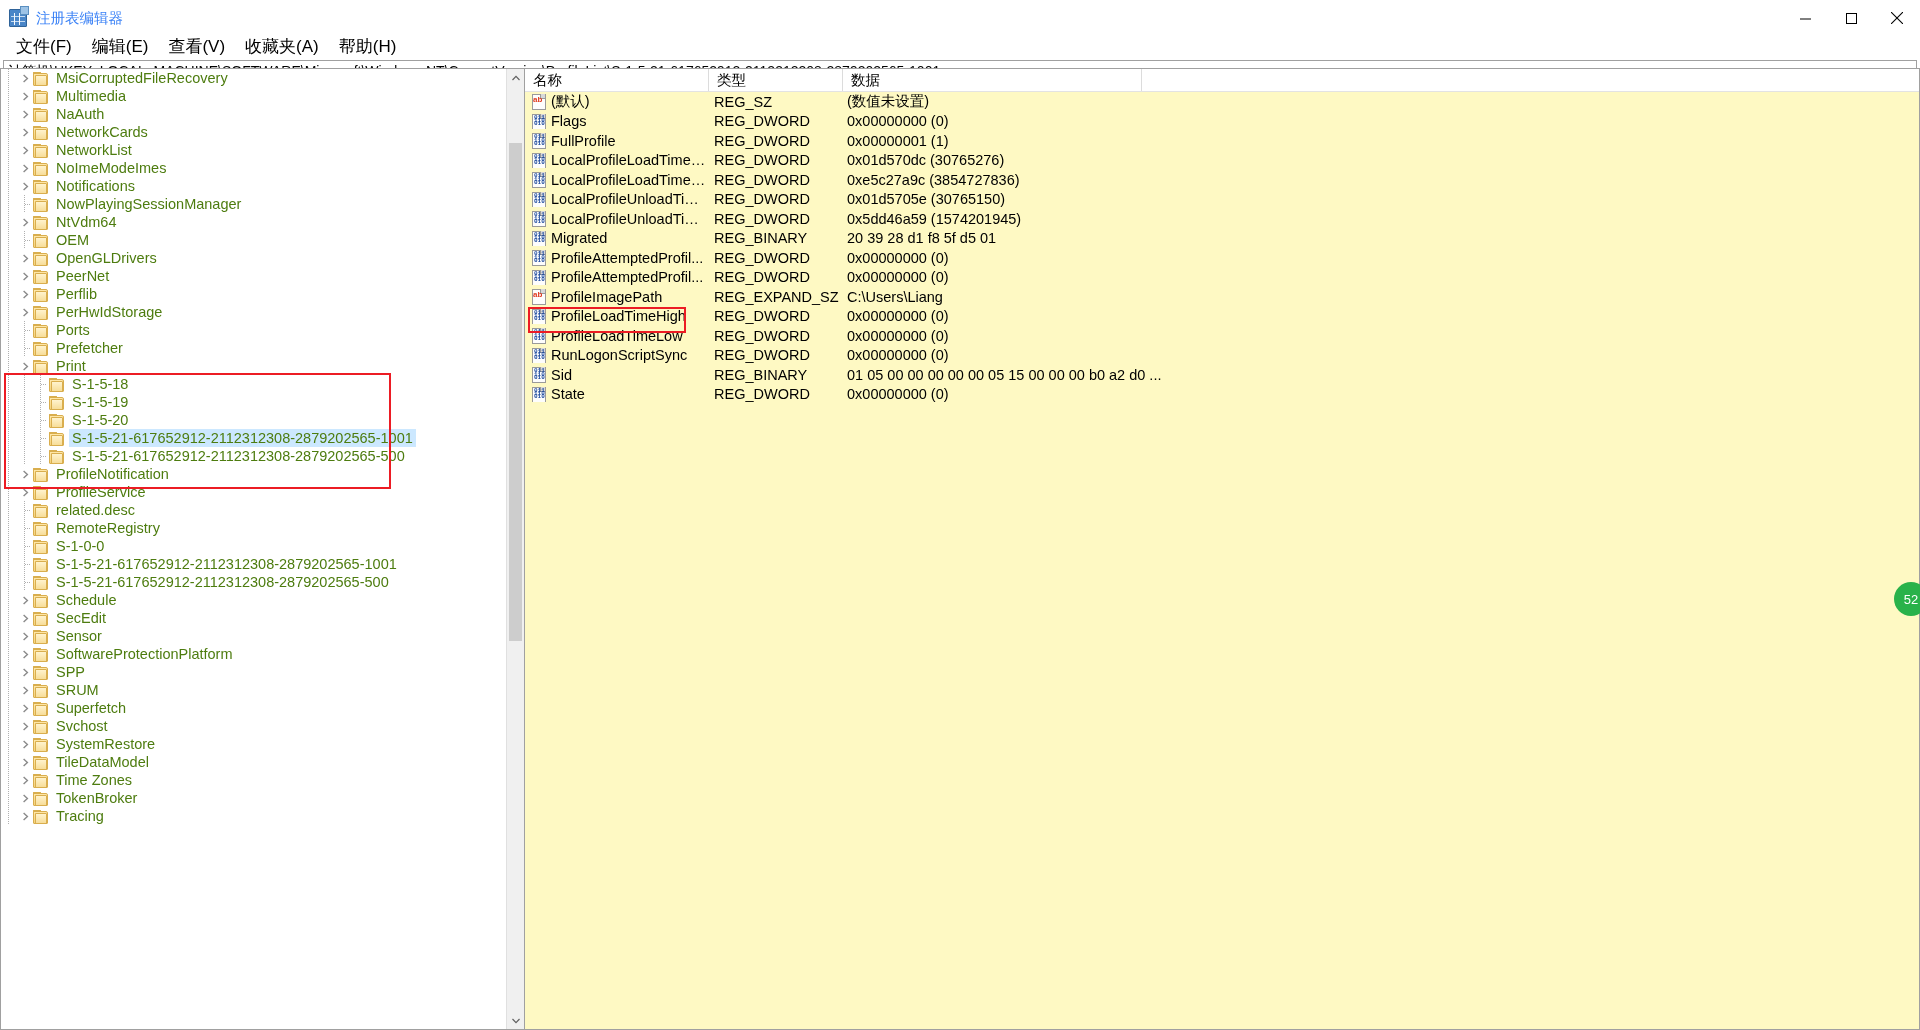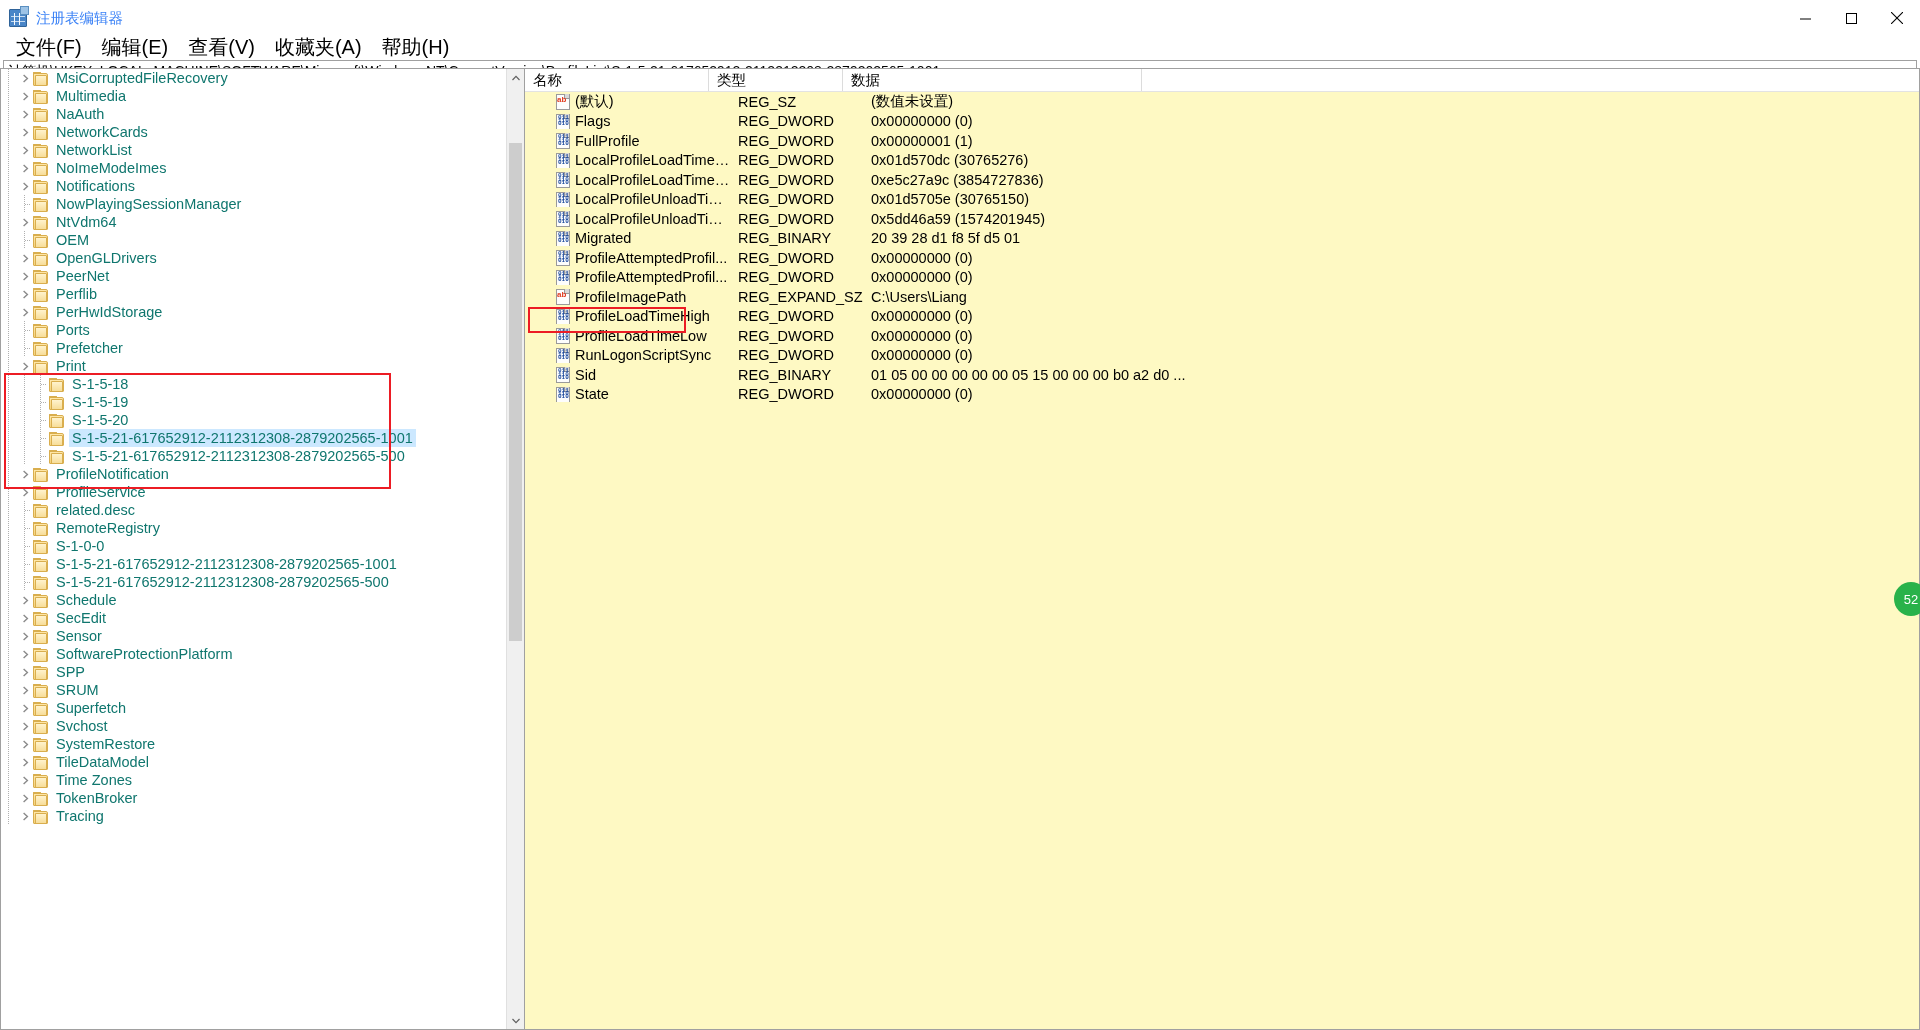--- a/index.html
+++ b/index.html
@@ -49,7 +49,7 @@
     padding-left:6px;gap:0px;background:#ffffff;
   }
   .menu-item{
-    padding:2px 10px;font-size:20px;line-height:18px;color:#000;cursor:default;
+    padding:2px 10px;font-size:17px;line-height:18px;color:#000;cursor:default;
   }
   
   .addressbar{

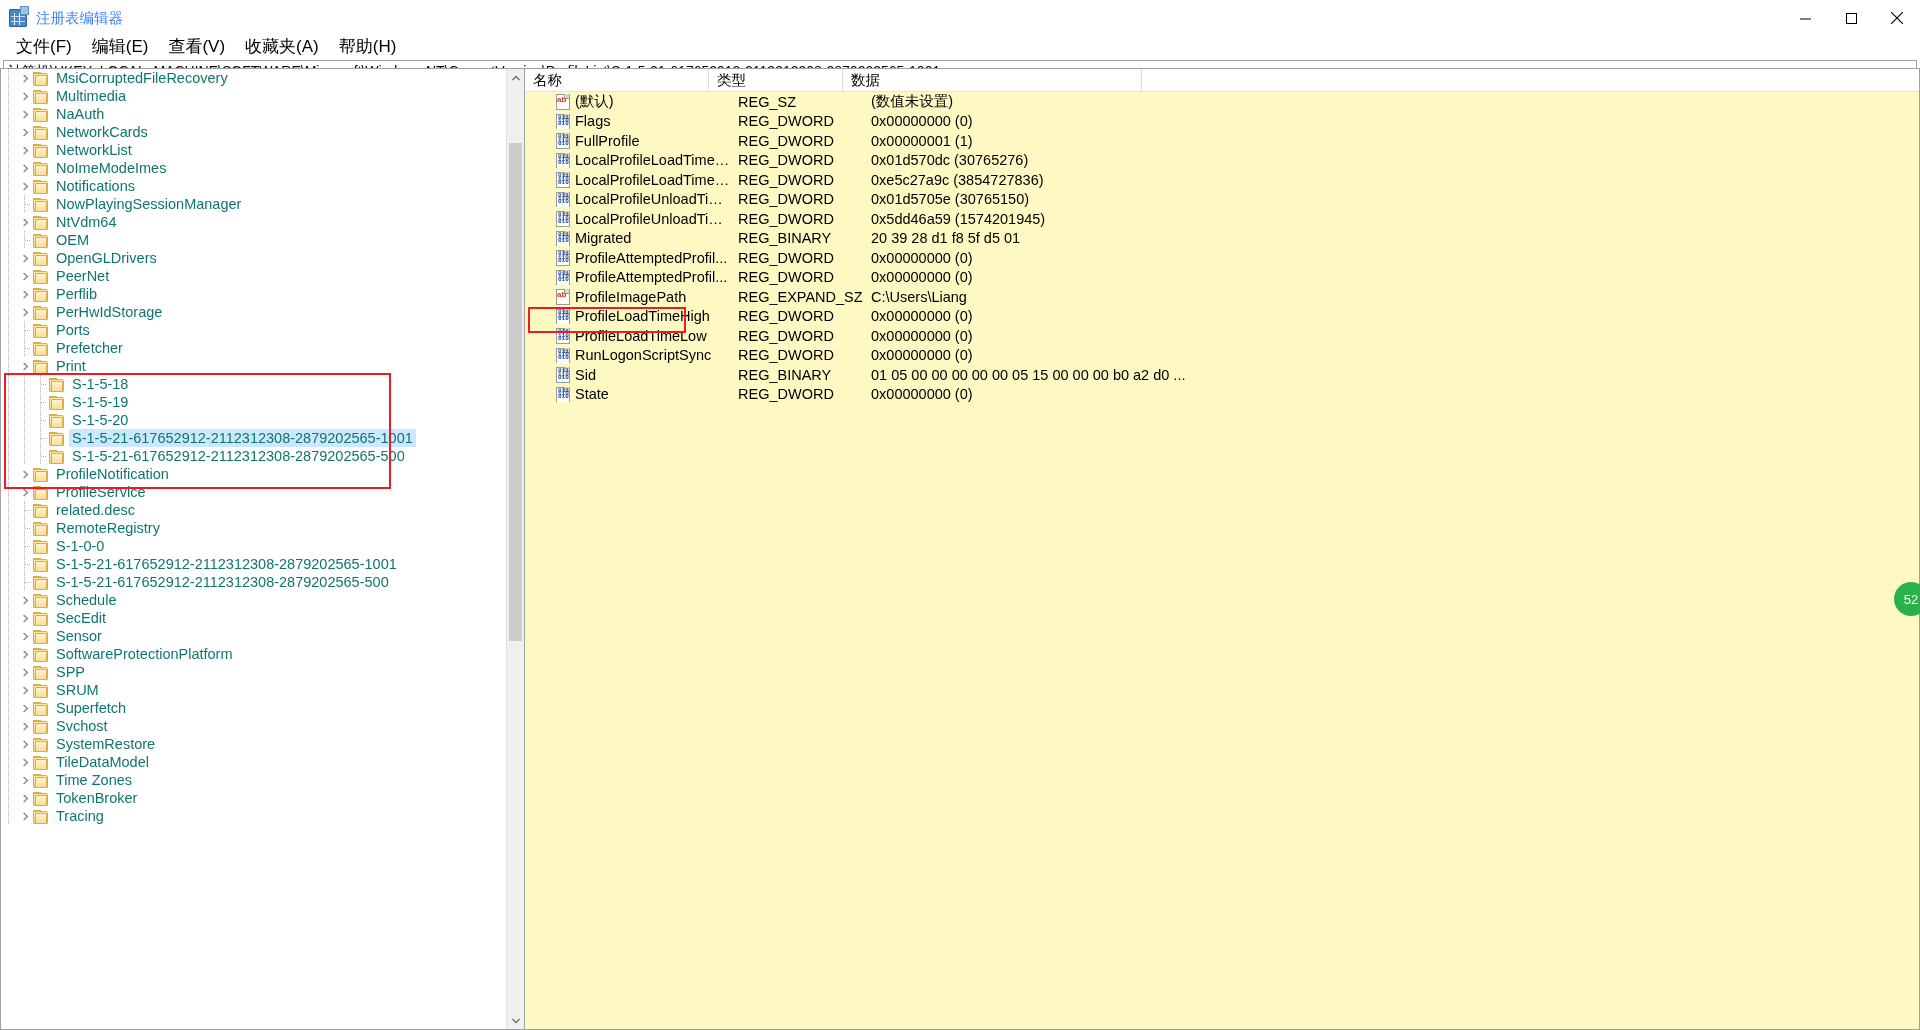--- a/index.html
+++ b/index.html
@@ -119,7 +119,7 @@
     background:linear-gradient(to bottom,#fff3cd,#f7dd99);
     border:1px solid #d9ae4e;border-radius:0 1px 1px 1px;
   }
-  .label{padding:0 3px;color:#0f766e;}
+  .label{padding:0 3px;color:#4d7c0f;}
   
   .tscroll{
     position:absolute;right:0;top:0;bottom:0;width:17px;background:#f0f0f0;

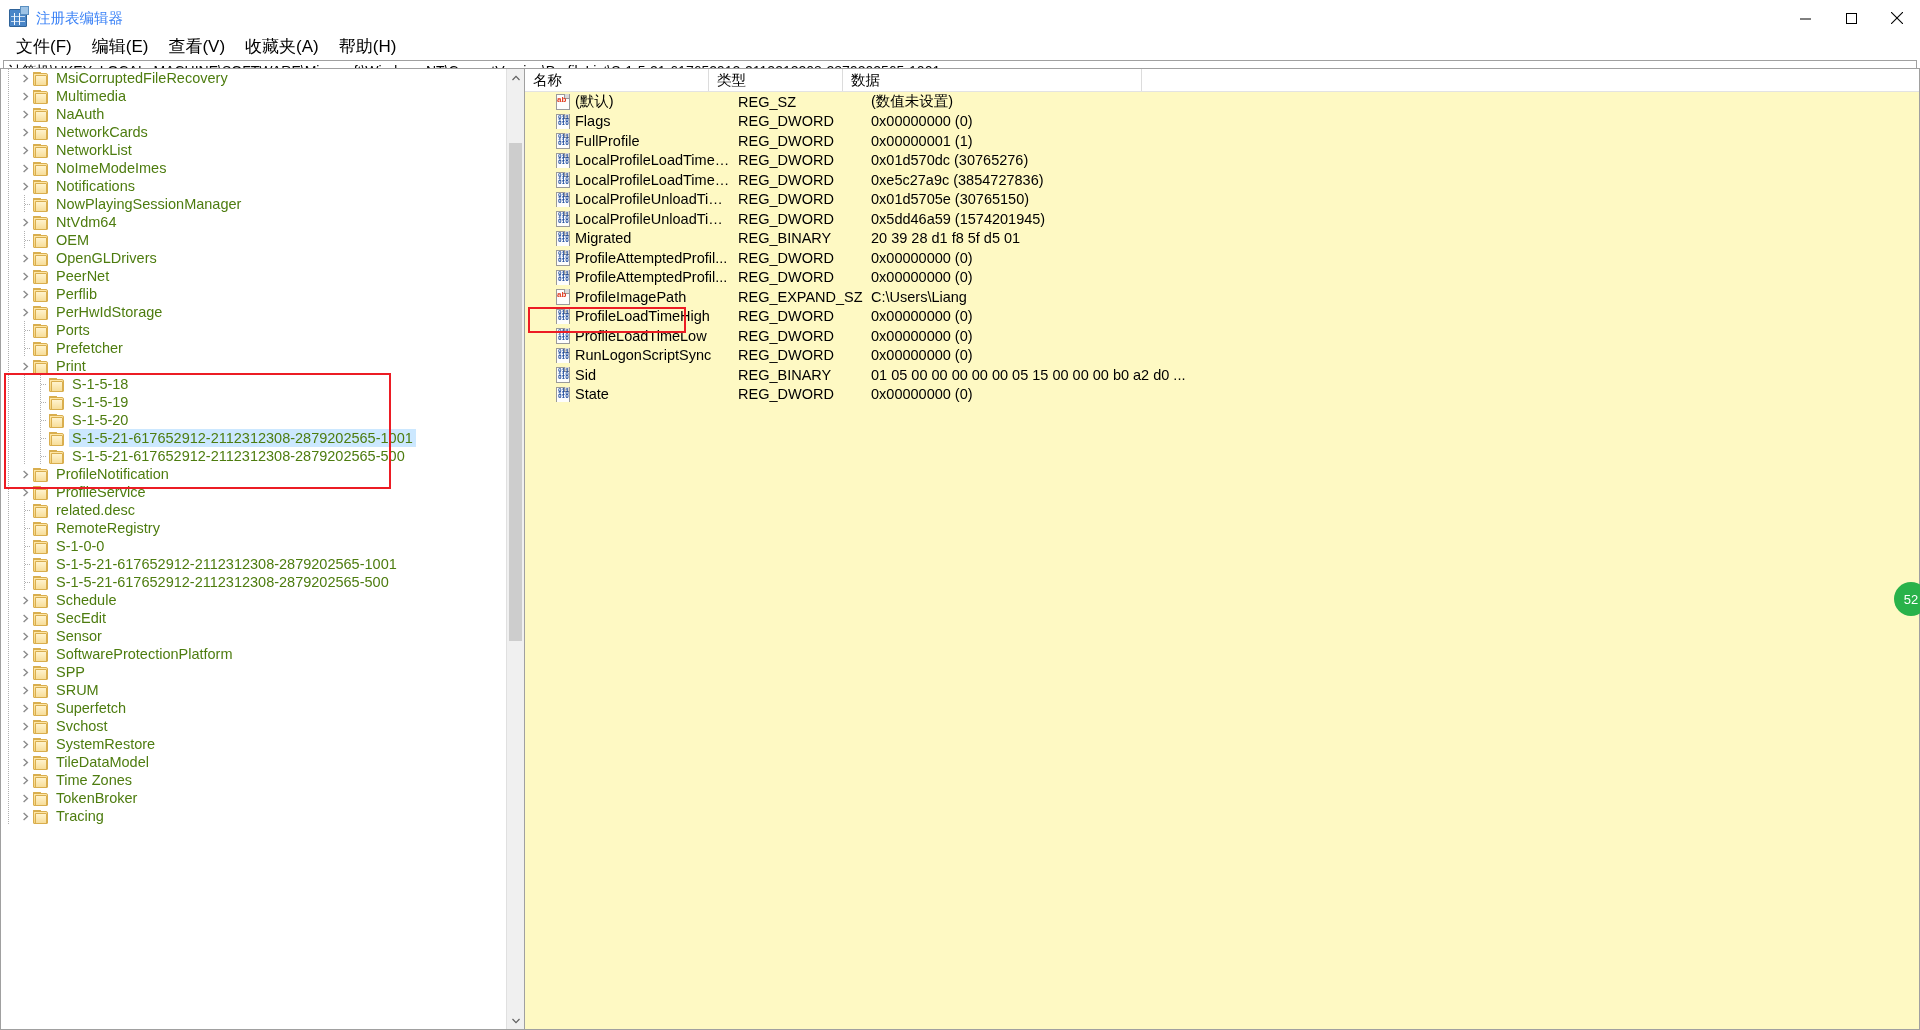--- a/index.html
+++ b/index.html
@@ -150,7 +150,7 @@
   .lh-cell.data{width:290px;flex:0 0 290px;}
   .lh-cell.filler{flex:1 1 auto;border-right:0;}
   .lrow{
-    height:19.5px;display:flex;align-items:center;white-space:nowrap;font-size:14.5px;margin-left:24px;
+    height:19.5px;display:flex;align-items:center;white-space:nowrap;font-size:14.5px;
   }
   .lc{display:flex;align-items:center;overflow:hidden;}
   .lc.name{width:175px;flex:0 0 175px;padding-left:6px;}

